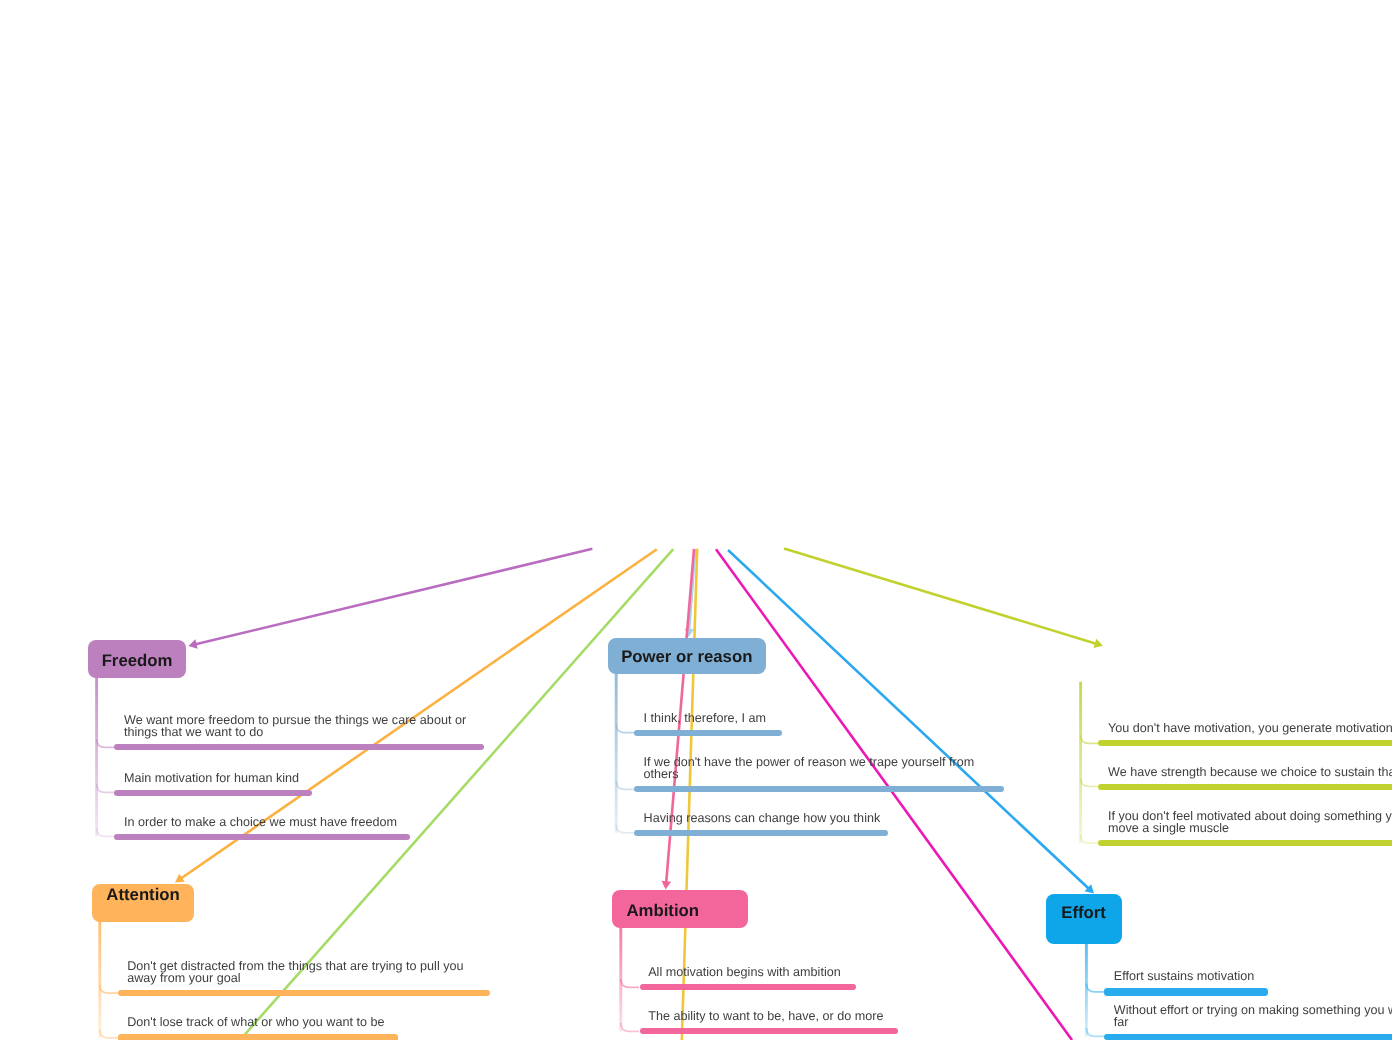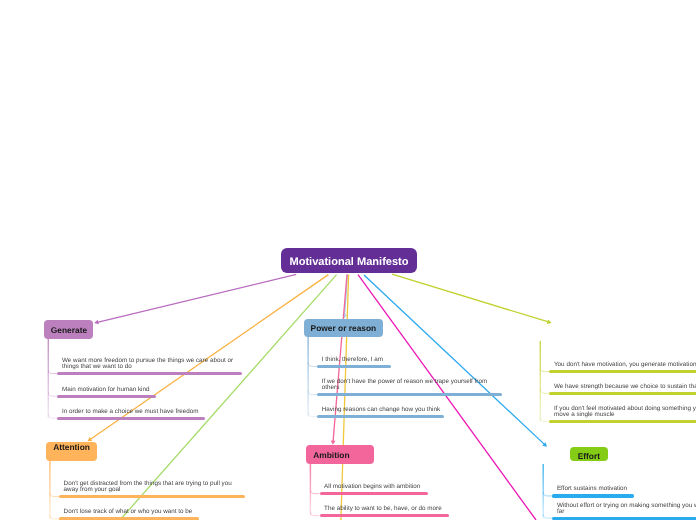--- a/index.html
+++ b/index.html
@@ -106,9 +106,6 @@
       <path d="M 543.1999999999999 491.75 Q 543.1999999999999 495.95 547.4 495.95 L 552.3 495.95" stroke="#29abee" stroke-width="0.85" fill="none" opacity="0.55"></path>
       <path d="M 543.1999999999999 513.9499999999999 Q 543.1999999999999 518.15 547.4 518.15 L 552.3 518.15" stroke="#29abee" stroke-width="0.85" fill="none" opacity="0.39"></path>
     </svg>
-<div class="node" id="root" style="left: 281px; top: 248px; width: 136px; height: 25px; background: rgb(99, 47, 150);">
-      <span class="lbl" style="left: 8.46094px; top: 7.5px;">Motivational Manifesto</span>
-    </div>
     <div class="node sub" style="left: 44px; top: 320px; width: 49px; height: 18.7px; background: rgb(188, 128, 191);">
       <span class="lbl" style="left: 6.8125px; top: 5.05px;">Generate</span>
     </div>

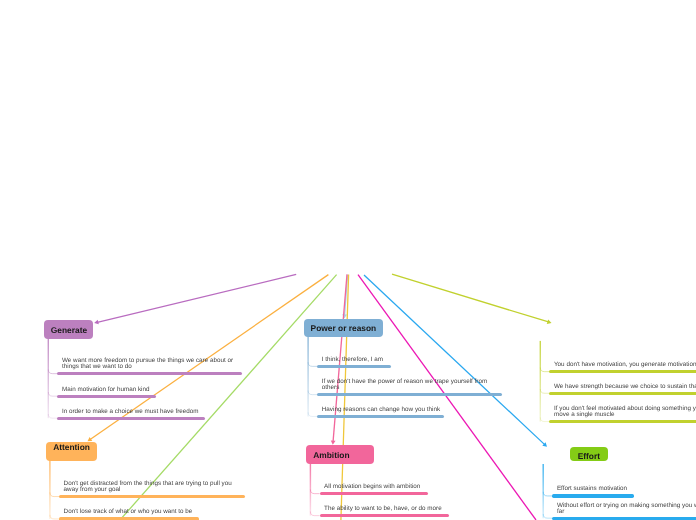--- a/index.html
+++ b/index.html
@@ -107,7 +107,7 @@
       <path d="M 543.1999999999999 513.9499999999999 Q 543.1999999999999 518.15 547.4 518.15 L 552.3 518.15" stroke="#29abee" stroke-width="0.85" fill="none" opacity="0.39"></path>
     </svg>
     <div class="node sub" style="left: 44px; top: 320px; width: 49px; height: 18.7px; background: rgb(188, 128, 191);">
-      <span class="lbl" style="left: 6.8125px; top: 5.05px;">Generate</span>
+      <span class="lbl" style="left: 6.8125px; top: 5.05px;">Freedom</span>
     </div>
     <div class="detail">
       <div class="dtext" style="left: 62px; top: 358.2px;">We want more freedom to pursue the things we care about or things that we want to do</div>

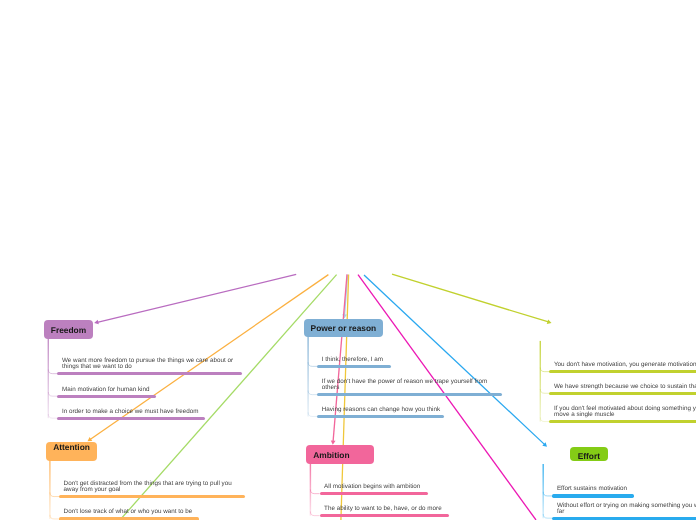--- a/index.html
+++ b/index.html
@@ -170,7 +170,7 @@
       <div class="dtext" style="left: 554px; top: 406.1px;">If you don't feel motivated about doing something you won't move a single muscle</div>
       <div class="dbar" style="left: 549.4px; top: 419.9px; width: 185px; background: rgb(193, 209, 46);"></div>
     </div>
-    <div class="node sub" style="left: 570px; top: 446.6px; width: 37.6px; height: 14px; background: #84cc16;">
+    <div class="node sub" style="left: 523px; top: 446.6px; width: 37.6px; height: 25px; background: #0ea5e9;">
       <span class="lbl" style="left: 7.63594px; top: 4.75px;">Effort</span>
     </div>
     <div class="detail">

